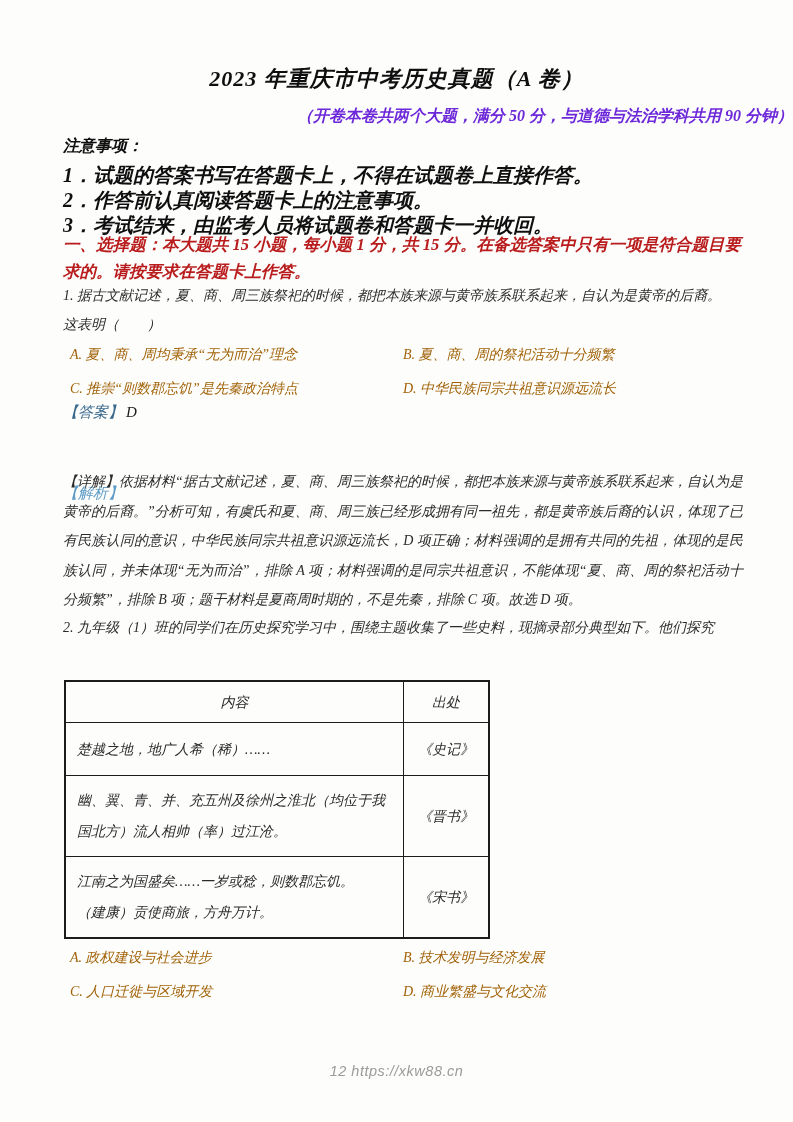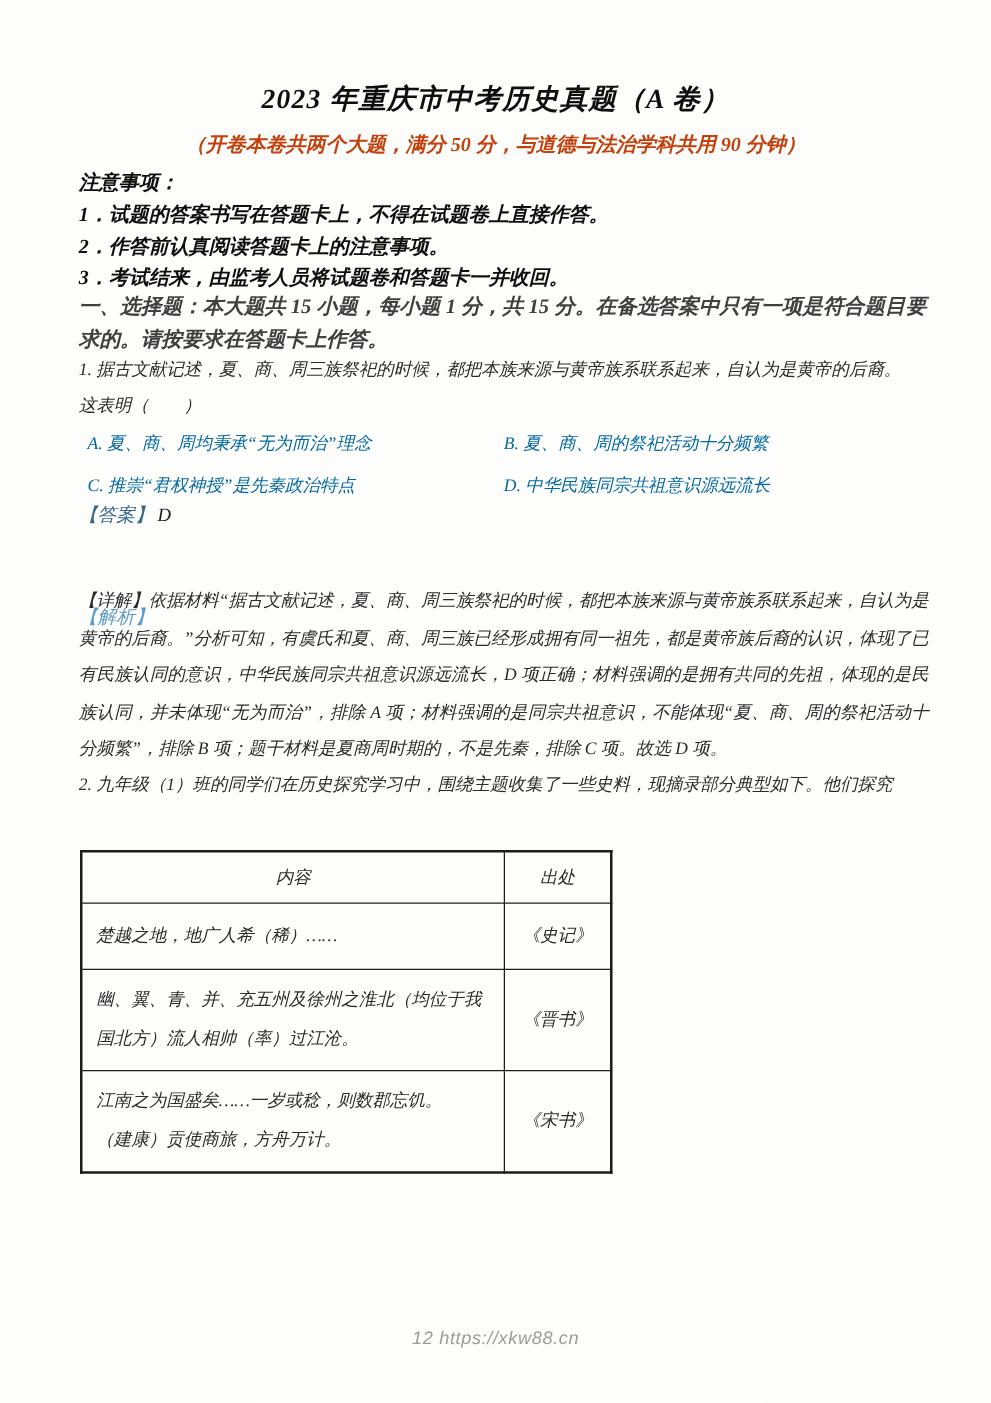--- a/index.html
+++ b/index.html
@@ -15,7 +15,7 @@
   .abs { position:absolute; }
   .center { left:0; width:100%; text-align:center; }
   .doc-title { top:64px; font-size:22px; font-weight:bold; color:#0f0f0f; letter-spacing:1px; }
-  .doc-subtitle { top:106px; font-size:16px; font-weight:bold; color:#c2410c; }
+  .doc-subtitle { top:106px; font-size:16px; font-weight:bold; color:#6d28d9;text-align:right; }
   .notice-heading { top:136px; left:63px; font-size:16px; font-weight:bold; color:#0f0f0f; }
   .notice-item { left:63px; font-size:16px; font-weight:bold; color:#0f0f0f; }
   .section-header {

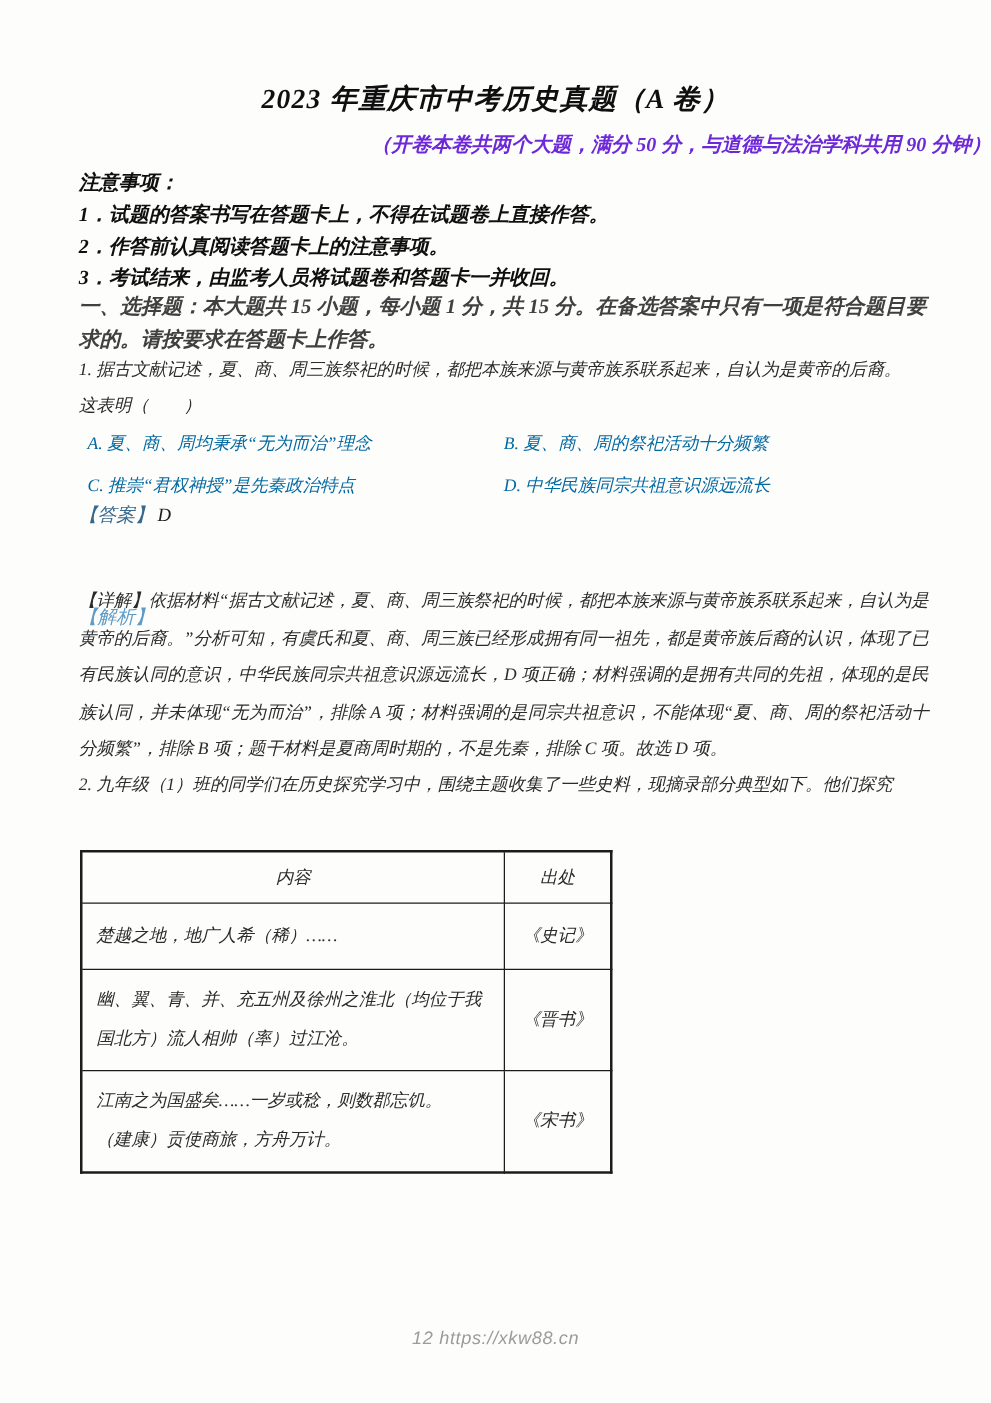--- a/index.html
+++ b/index.html
@@ -17,7 +17,7 @@
   .doc-title { top:64px; font-size:22px; font-weight:bold; color:#0f0f0f; letter-spacing:1px; }
   .doc-subtitle { top:106px; font-size:16px; font-weight:bold; color:#6d28d9;text-align:right; }
   .notice-heading { top:136px; left:63px; font-size:16px; font-weight:bold; color:#0f0f0f; }
-  .notice-item { left:63px; font-size:16px; font-weight:bold; color:#0f0f0f; }
+  .notice-item { left:63px; font-size:20px; font-weight:bold; color:#0f0f0f; }
   .section-header {
     top:231px; left:63px; width:678px;
     font-size:16.5px; font-weight:bold; color:#404040;

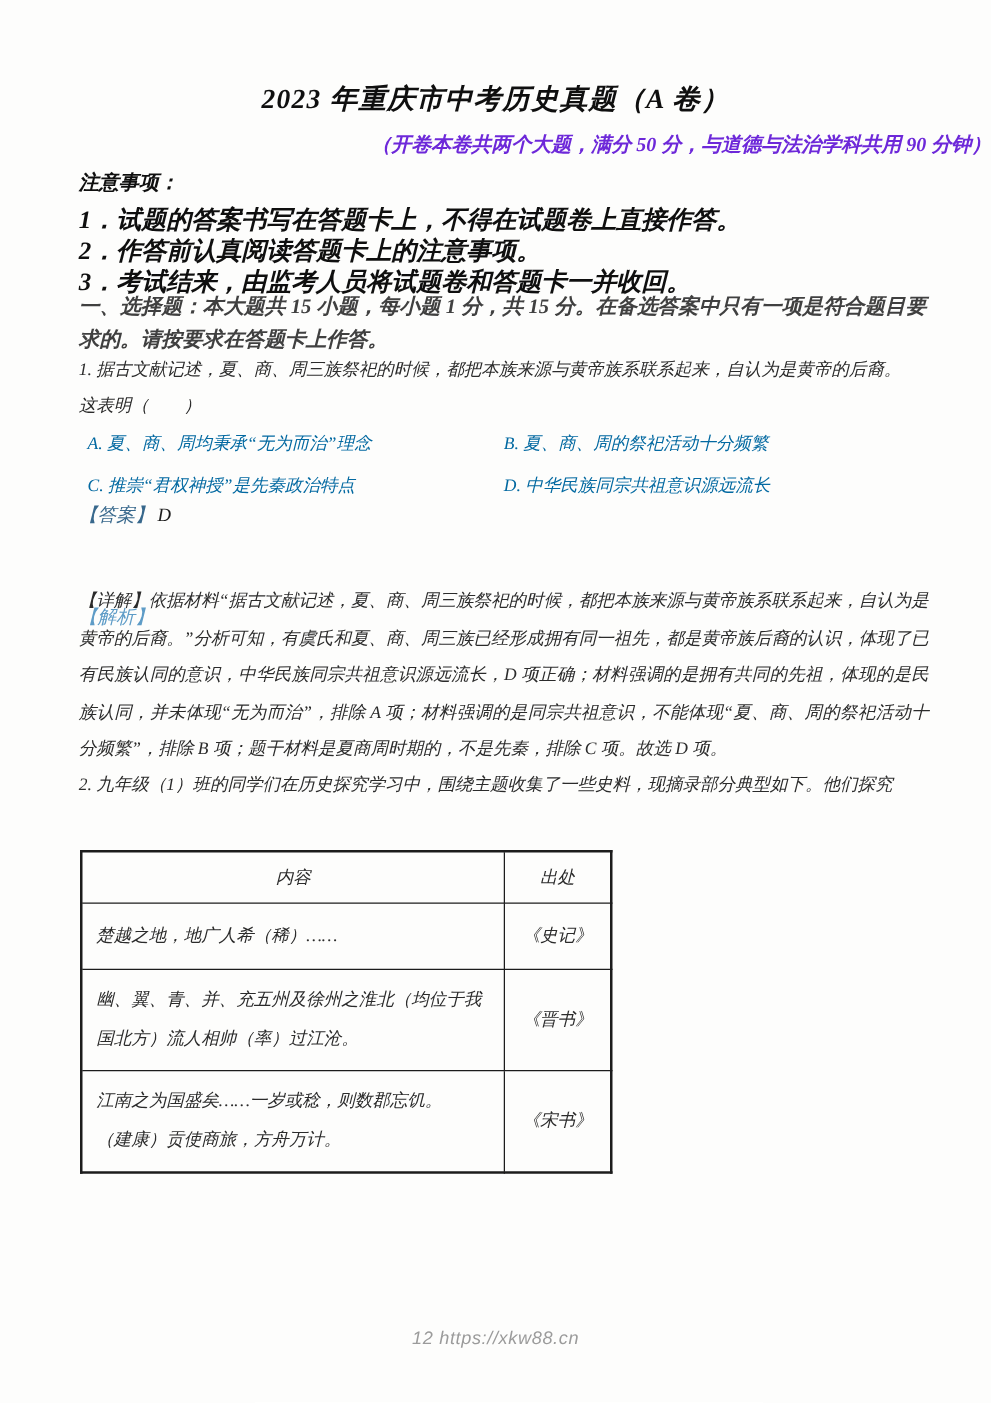--- a/index.html
+++ b/index.html
@@ -20,7 +20,7 @@
   .notice-item { left:63px; font-size:20px; font-weight:bold; color:#0f0f0f; }
   .section-header {
     top:231px; left:63px; width:678px;
-    font-size:16.5px; font-weight:bold; color:#404040;
+    font-size:16.5px; font-weight:bold; color:#b91c1c;
     line-height:27px; text-align:justify;
   }
   .body14 { font-size:14px; color:#2b2b2b; }

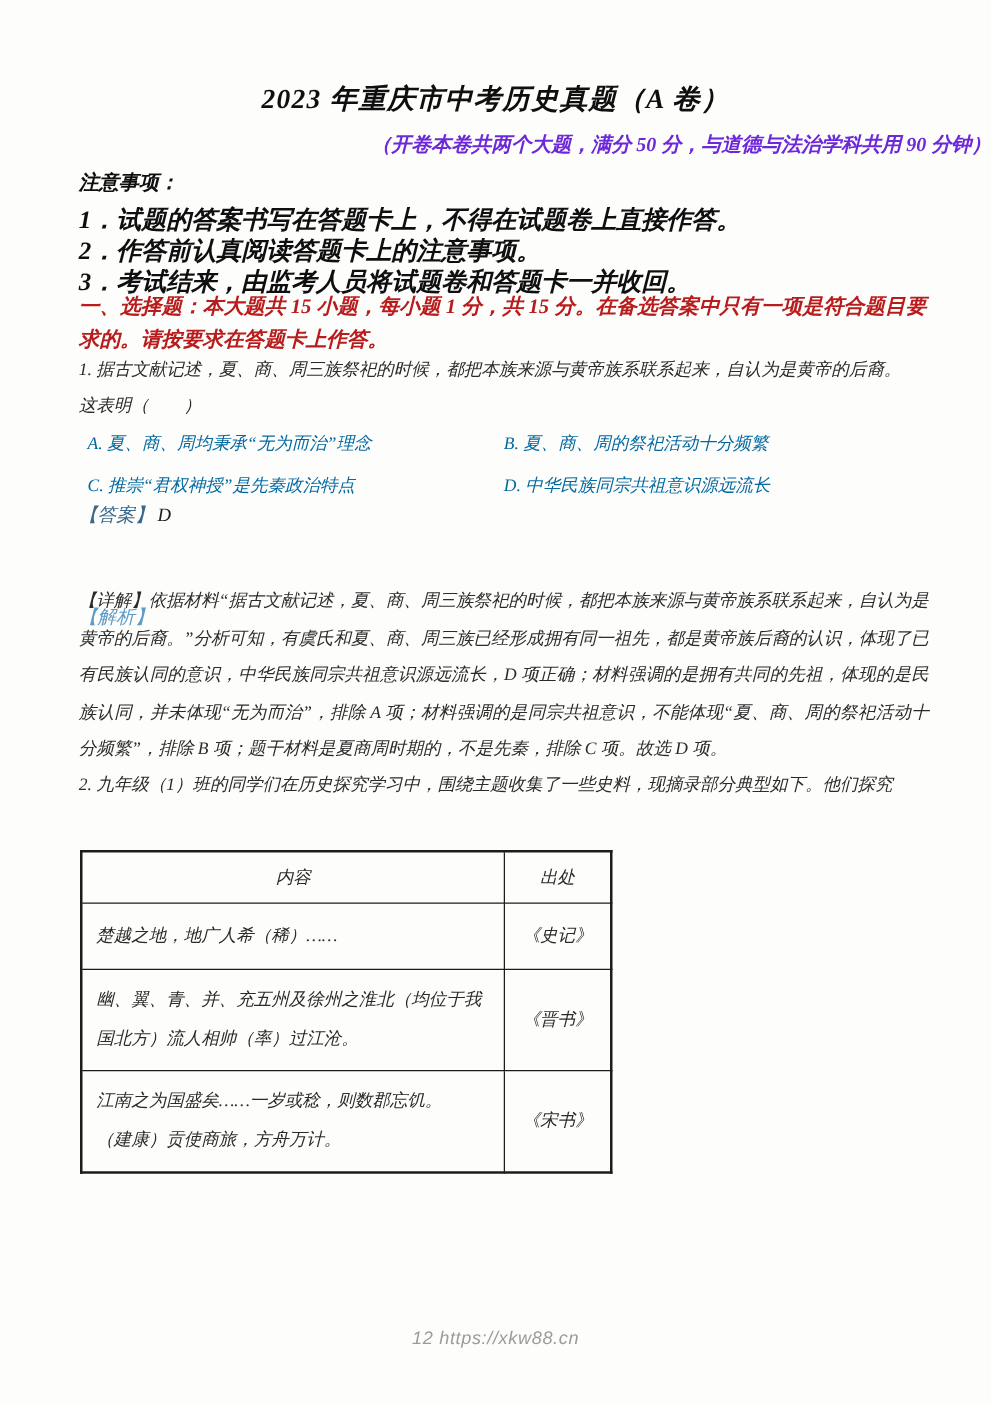--- a/index.html
+++ b/index.html
@@ -28,7 +28,7 @@
   .options-grid {
     left:70px; width:660px;
     display:grid; grid-template-columns:333px auto; row-gap:16px;
-    font-size:14px; color:#0369a1;
+    font-size:14px; color:#a16207;
   }
   .answer-line { top:403px; left:63px; font-size:15px; }
   .answer-label { color:#38688C; }

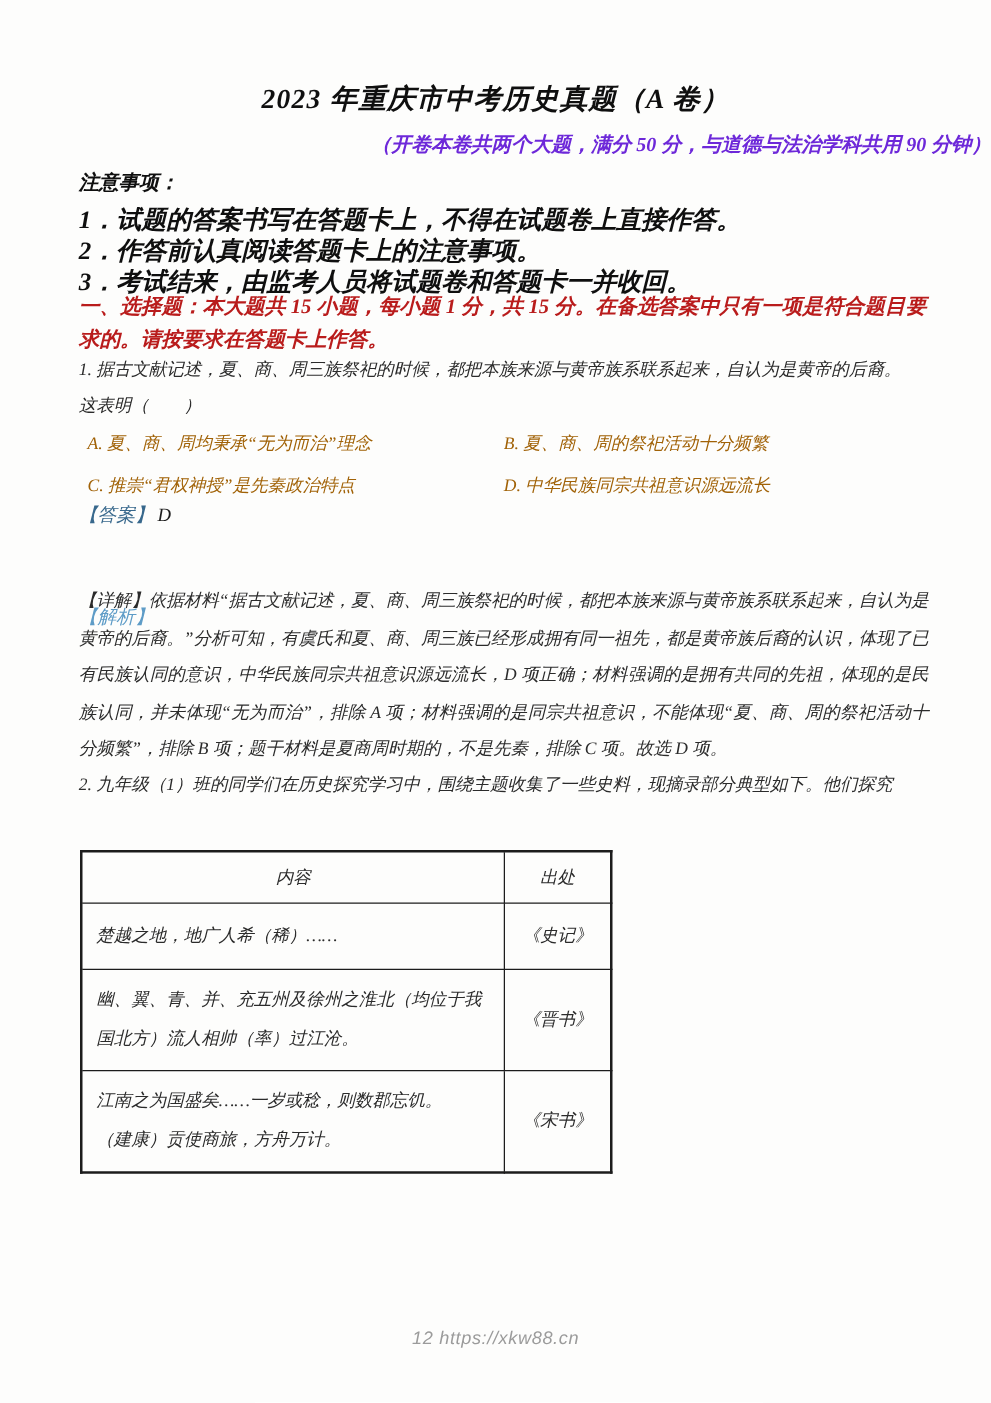--- a/index.html
+++ b/index.html
@@ -79,7 +79,7 @@
   <div class="abs options-grid" style="top:346px">
     <div>A. 夏、商、周均秉承“无为而治”理念</div>
     <div>B. 夏、商、周的祭祀活动十分频繁</div>
-    <div>C. 推崇“君权神授”是先秦政治特点</div>
+    <div>C. 推崇“则数郡忘饥”是先秦政治特点</div>
     <div>D. 中华民族同宗共祖意识源远流长</div>
   </div>
 

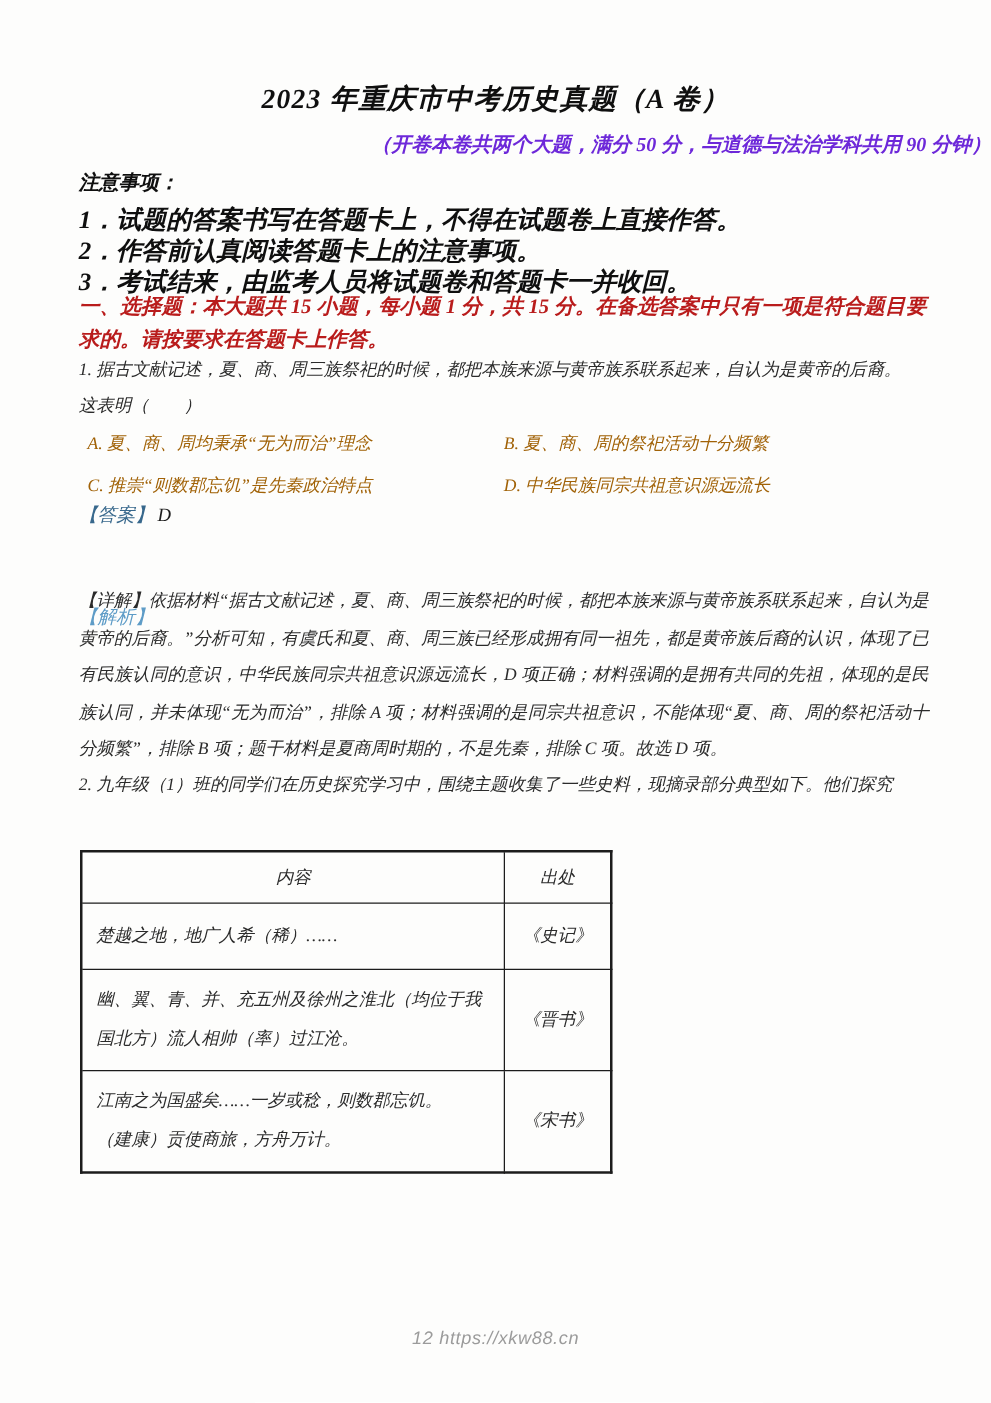--- a/index.html
+++ b/index.html
@@ -118,6 +118,12 @@
   </tbody>
     </table>
 
+  <div class="abs options-grid" style="top:949px">
+    <div>A. 政权建设与社会进步</div>
+    <div>B. 技术发明与经济发展</div>
+    <div>C. 人口迁徙与区域开发</div>
+    <div>D. 商业繁盛与文化交流</div>
+  </div>
 
   <div class="abs center footer">12 https://xkw88.cn</div>
 

